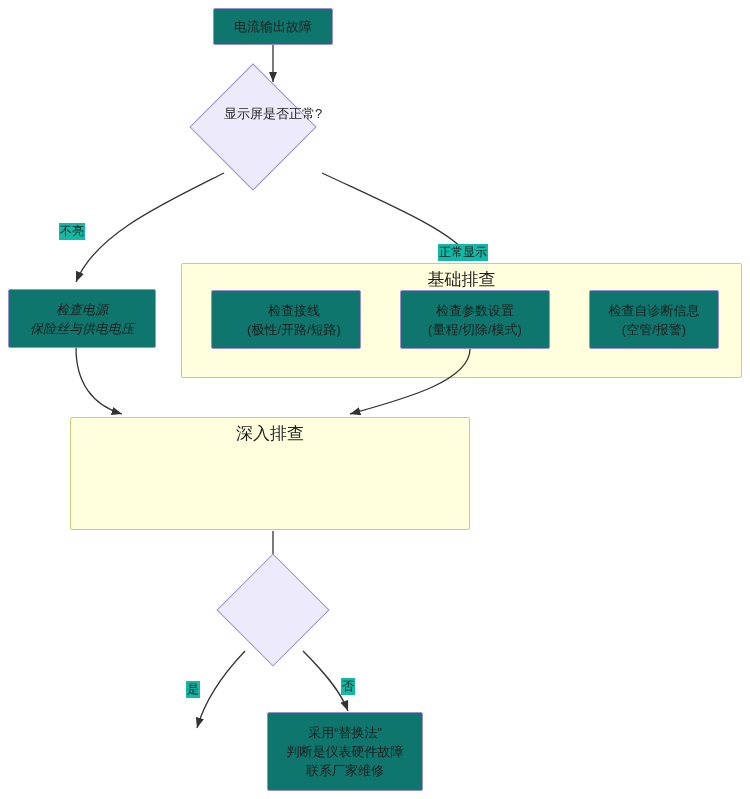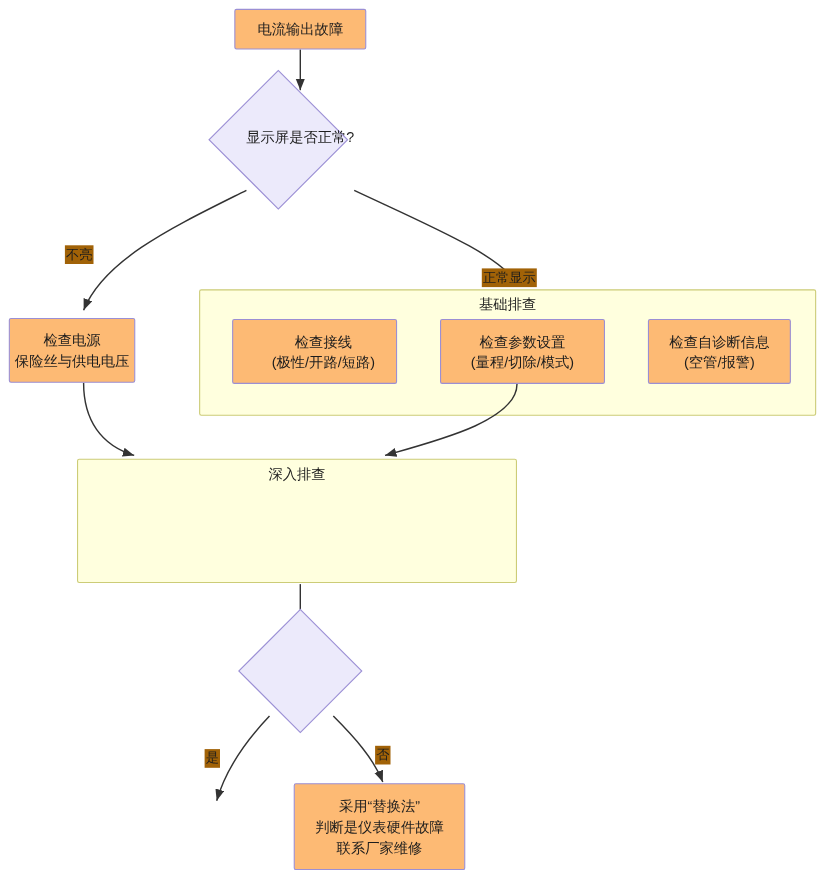--- a/index.html
+++ b/index.html
@@ -16,7 +16,7 @@
   .node{
     position:absolute;
     box-sizing:border-box;
-    background:#fdba74;
+    background:#0f766e;
     border:1px solid #9B8FD4;
     border-radius:2px;
     display:flex;

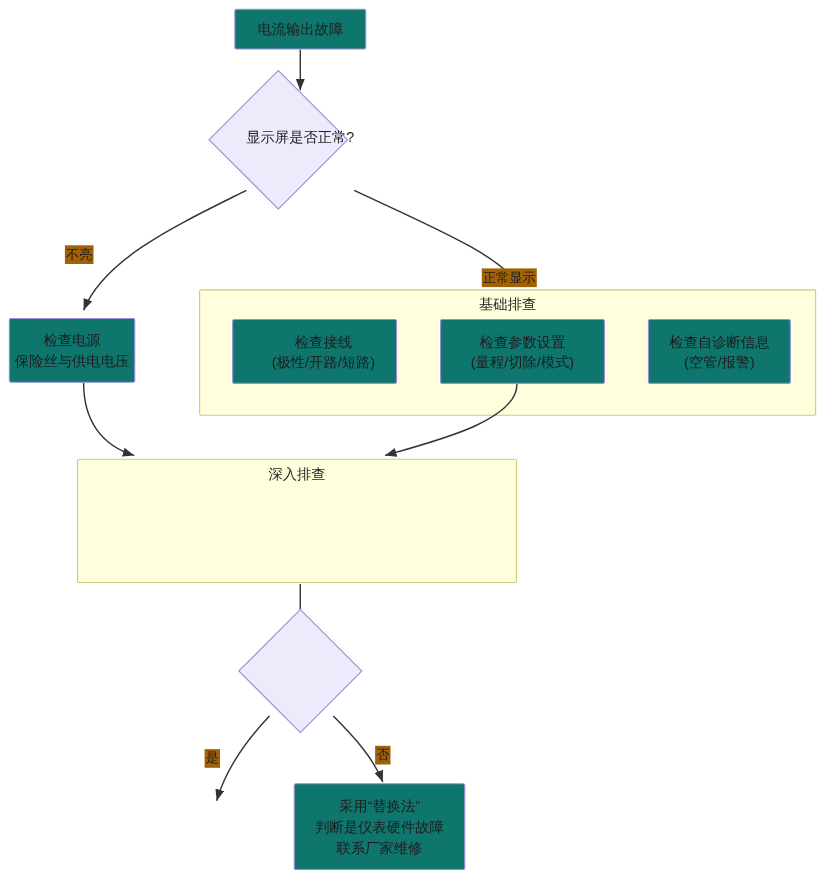--- a/index.html
+++ b/index.html
@@ -115,7 +115,7 @@
   </div>
 
   <div class="diamond" style="left:208px;top:82px;width:90px;height:90px;"></div>
-  <div class="diamond-label" style="left:188px;top:115px;width:170px;height:20px;">显示屏是否正常?</div>
+  <div class="diamond-label" style="left:188px;top:104px;width:170px;height:20px;">显示屏是否正常?</div>
 
   <div class="node" style="left:8px;top:289px;width:115px;height:59px;">
     <span class="ln">检查电源</span>

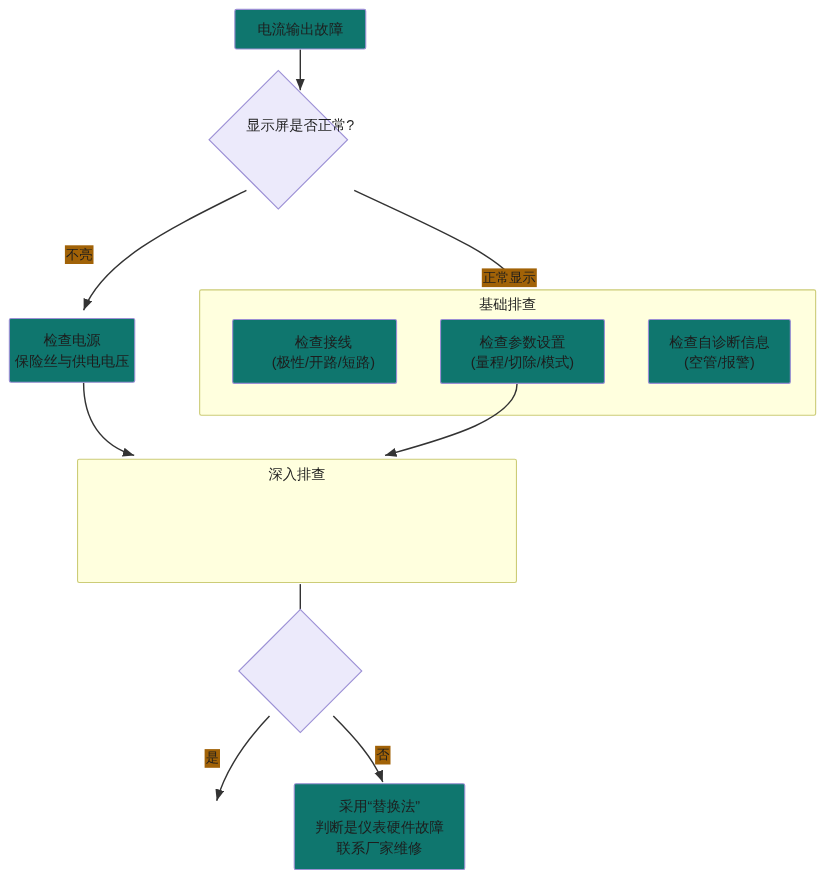--- a/index.html
+++ b/index.html
@@ -66,7 +66,7 @@
     position:absolute;
     font-size:12px;
     color:#1d1d1d;
-    background:#a16207;
+    background:#14b8a6;
     padding:0 1px;
     white-space:nowrap;
   }

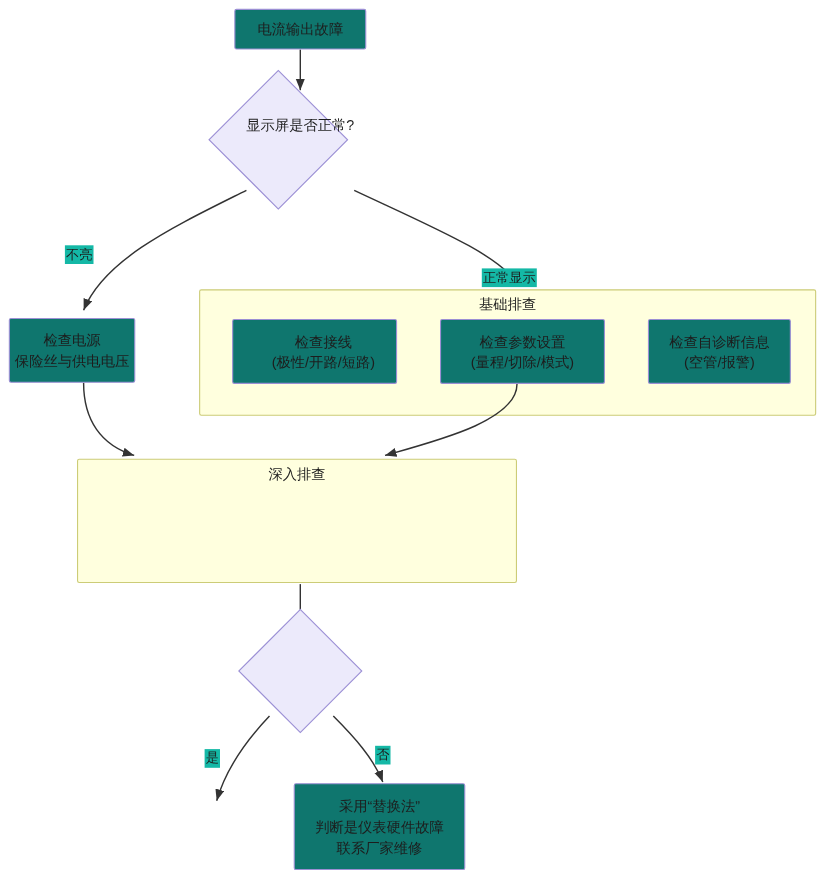--- a/index.html
+++ b/index.html
@@ -55,7 +55,7 @@
     position:absolute;
     width:100%;
     text-align:center;
-    font-size:13px;
+    font-size:17px;
     color:#1d1d1d;
     top:4px;
     left:0;

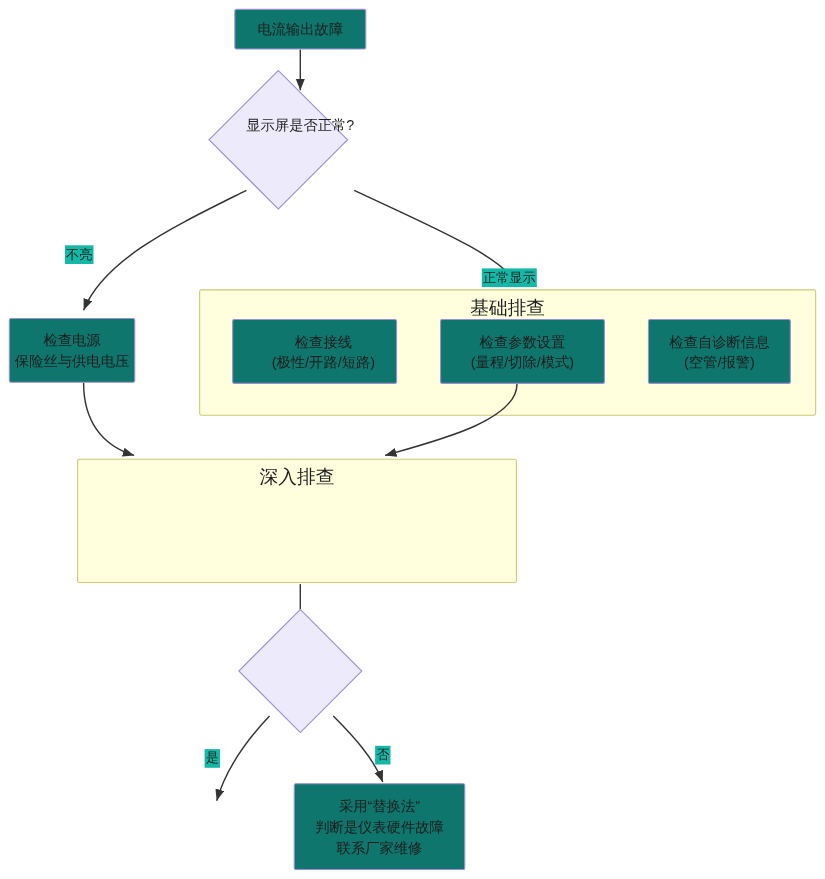--- a/index.html
+++ b/index.html
@@ -117,7 +117,7 @@
   <div class="diamond" style="left:208px;top:82px;width:90px;height:90px;"></div>
   <div class="diamond-label" style="left:188px;top:104px;width:170px;height:20px;">显示屏是否正常?</div>
 
-  <div class="node" style="left:8px;top:289px;width:115px;height:59px;">
+  <div class="node" style="left:8px;top:289px;width:148px;height:59px;font-style:italic;">
     <span class="ln">检查电源</span>
     <span class="ln">保险丝与供电电压</span>
   </div>

